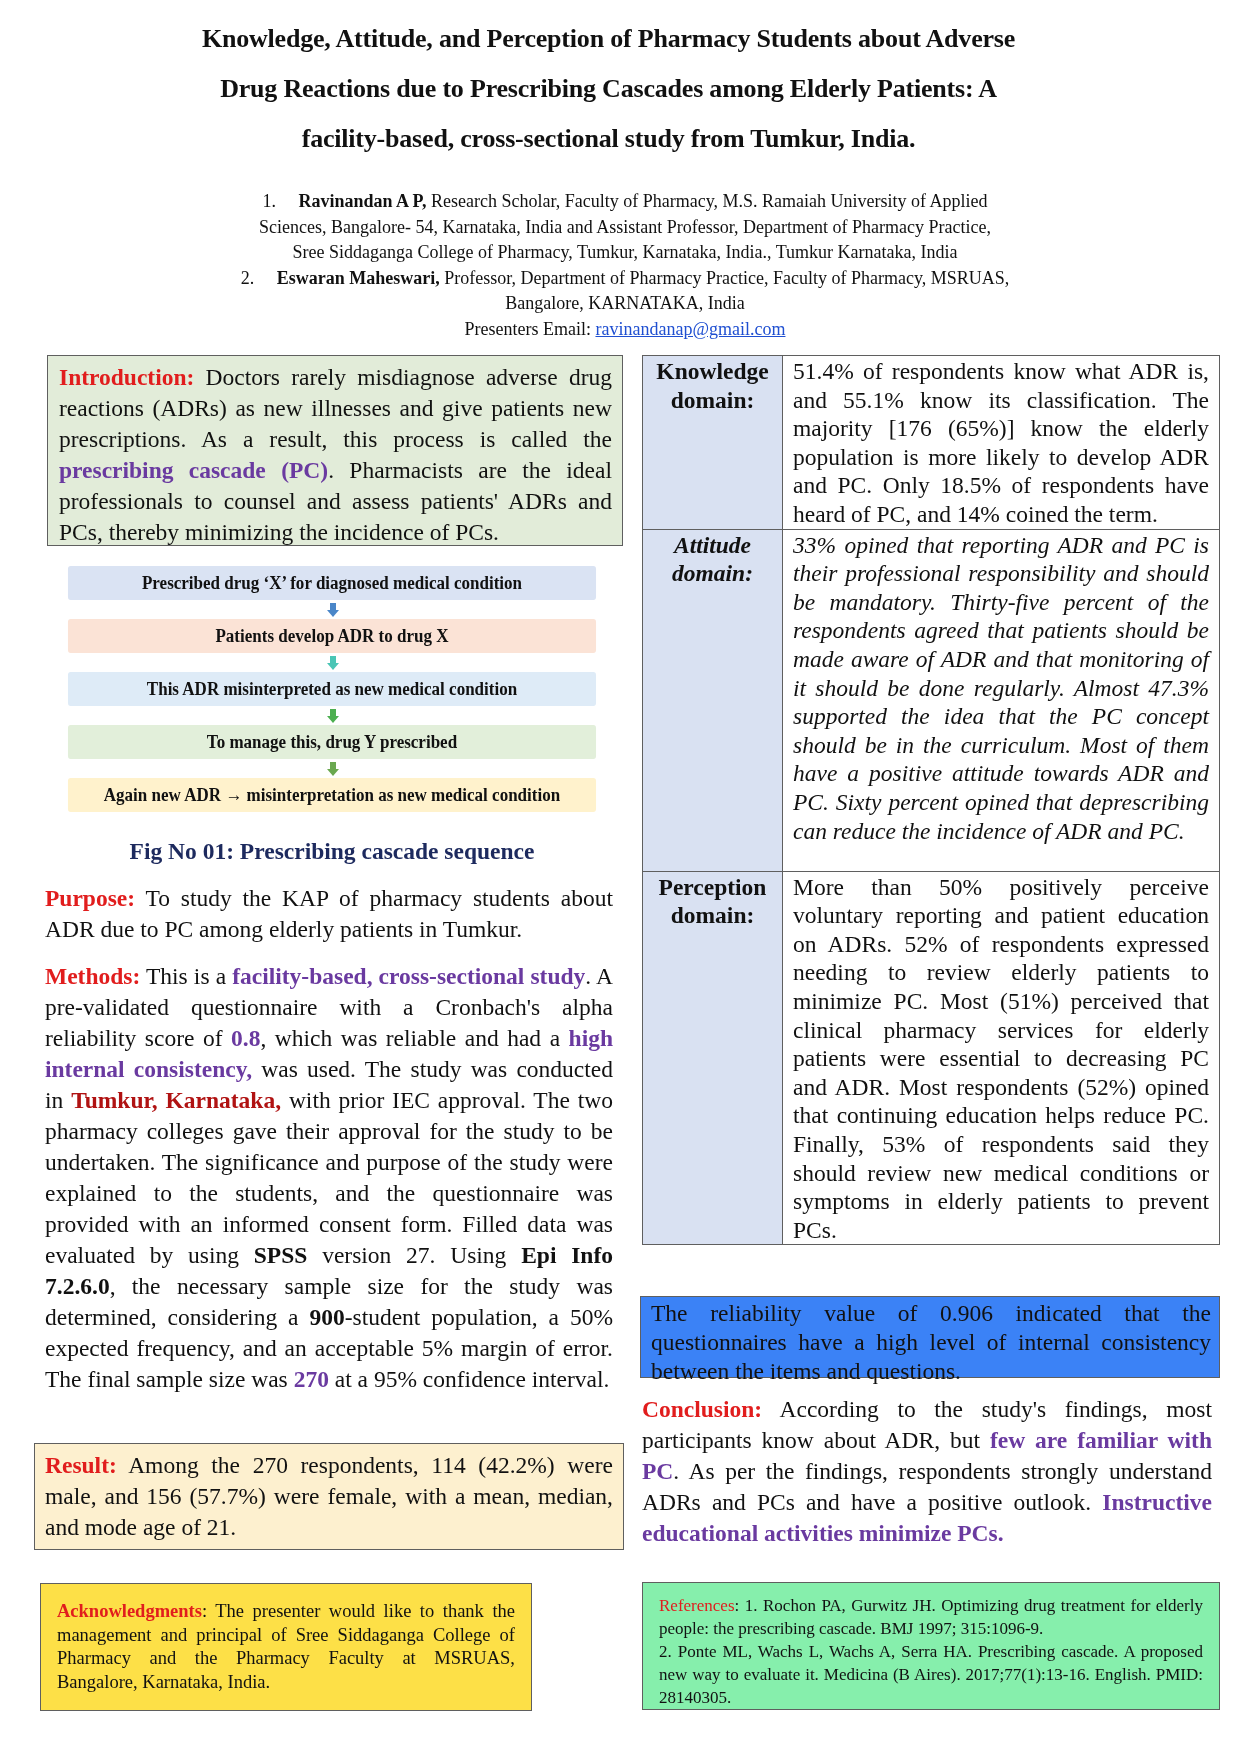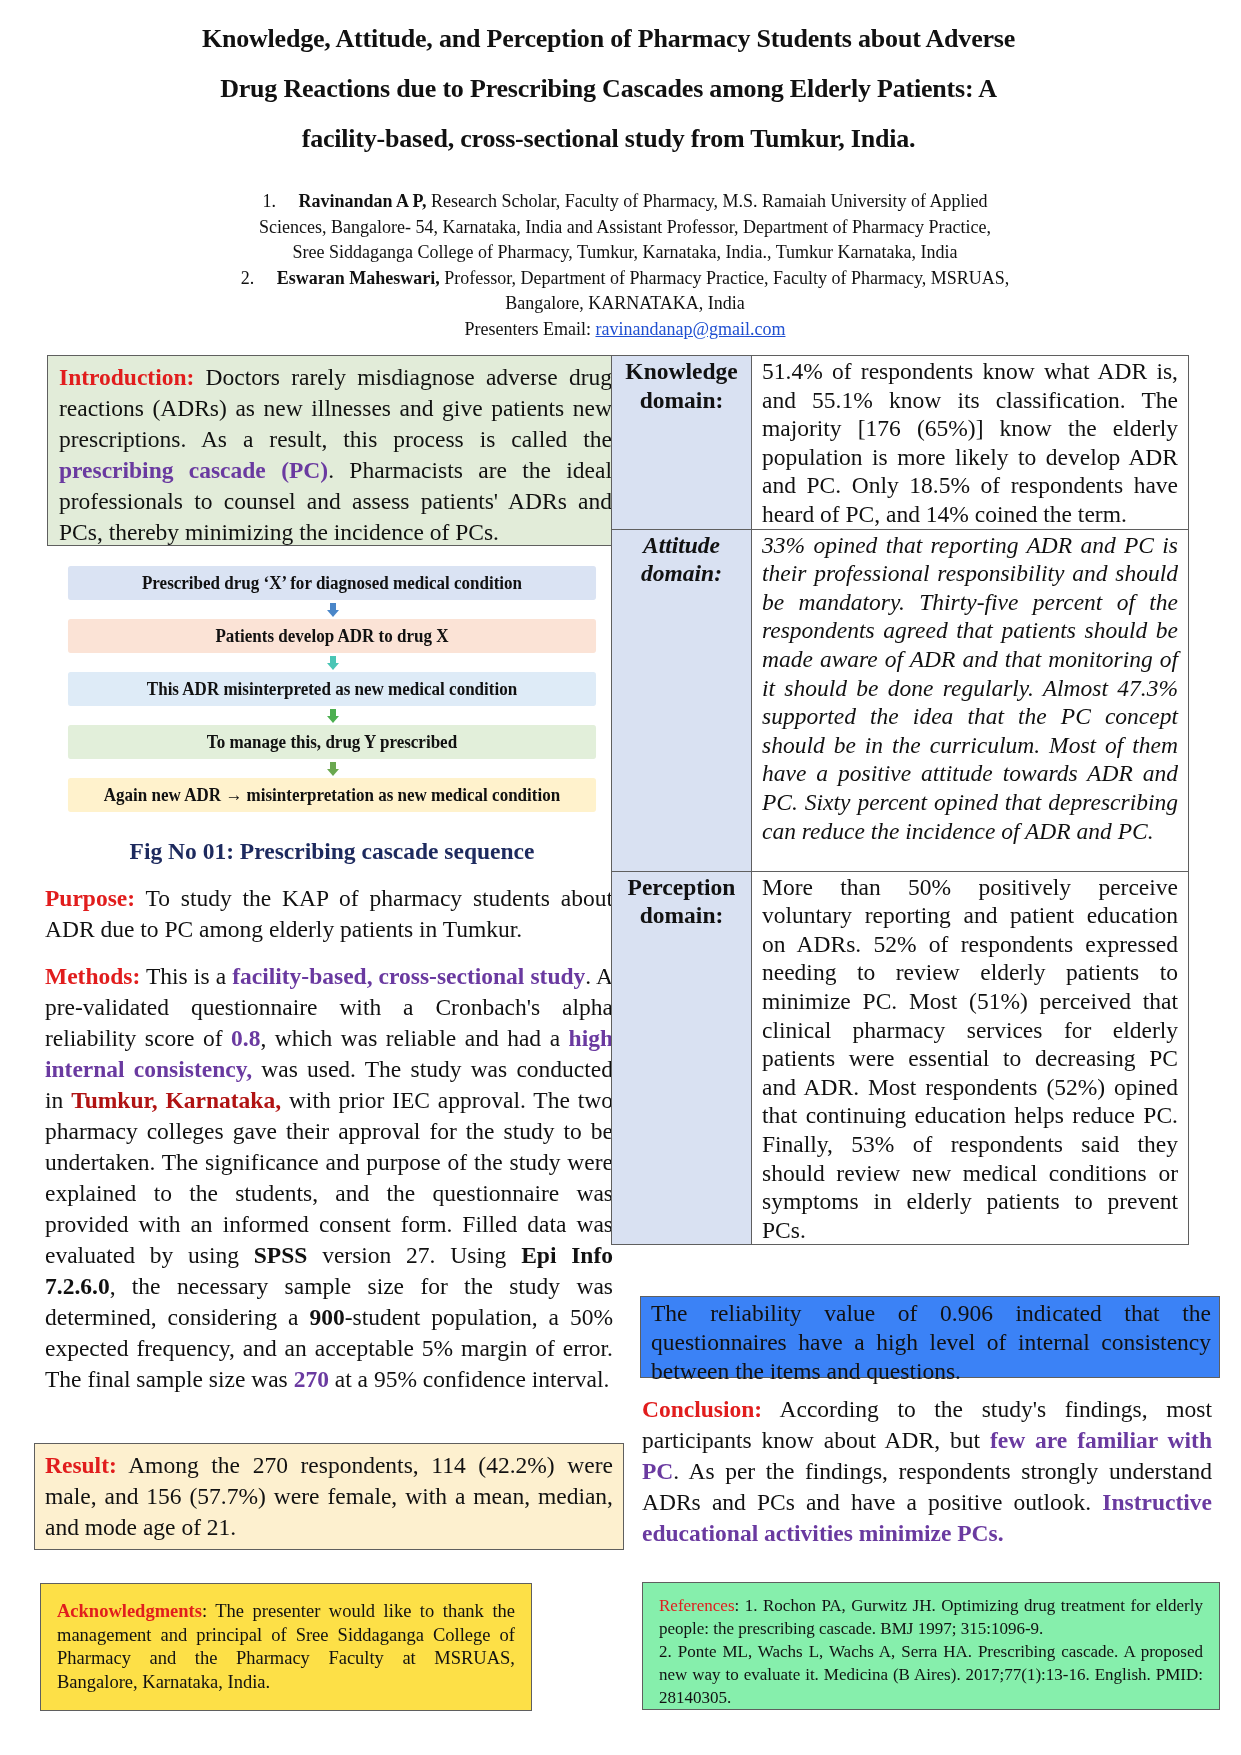--- a/index.html
+++ b/index.html
@@ -42,7 +42,7 @@
   .ack { left: 40px; top: 1583px; width: 492px; height: 128px; background: #fde047; padding: 16px 16px 0 16px;
     font-size: 18.5px; line-height: 23.5px; }
 
-  .kap-table { position: absolute; left: 611px; top: 355px; width: 578px; border-collapse: collapse; }
+  .kap-table { position: absolute; left: 642px; top: 355px; width: 578px; border-collapse: collapse; }
   .kap-table td { border: 1.5px solid #5f5f5f; vertical-align: top; font-size: 23.5px; line-height: 28.6px; }
   .kap-table td.label { width: 140px; background: #d9e1f2; text-align: center; font-weight: bold; padding-top: 1px; }
   .kap-table td.content { padding: 1px 10px 0 10px; text-align: justify; }

